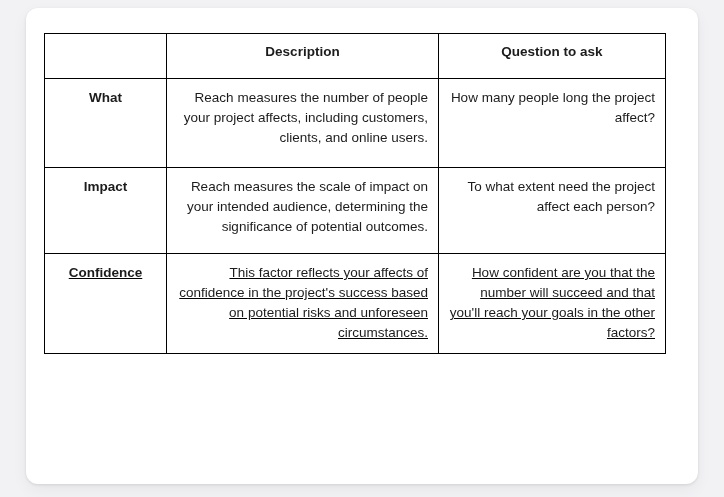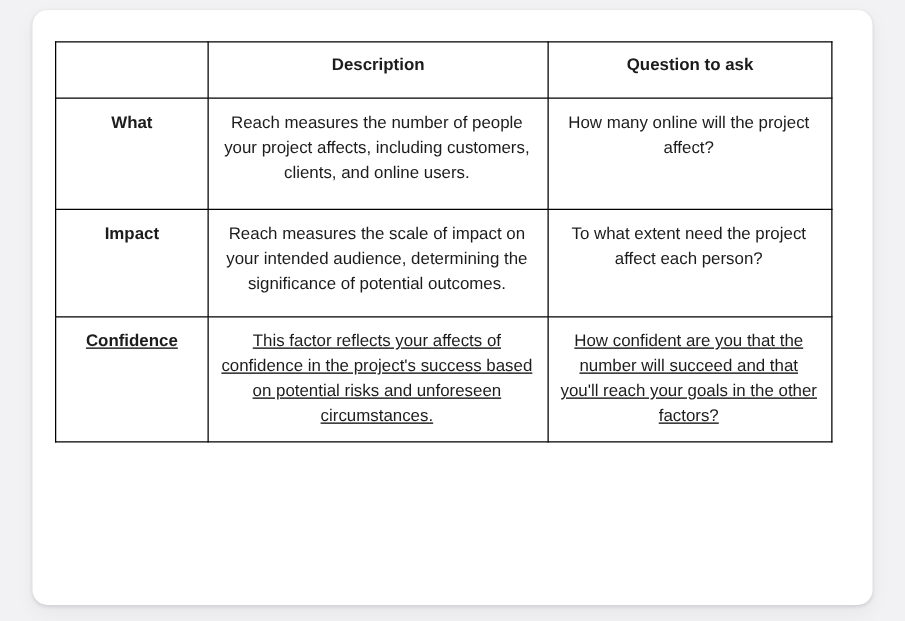--- a/index.html
+++ b/index.html
@@ -64,7 +64,7 @@
   }
   td.text-cell {
     padding: 9px 10px 0 8px;
-    text-align: center;
+    text-align: right;
   }
 </style>
 </head>

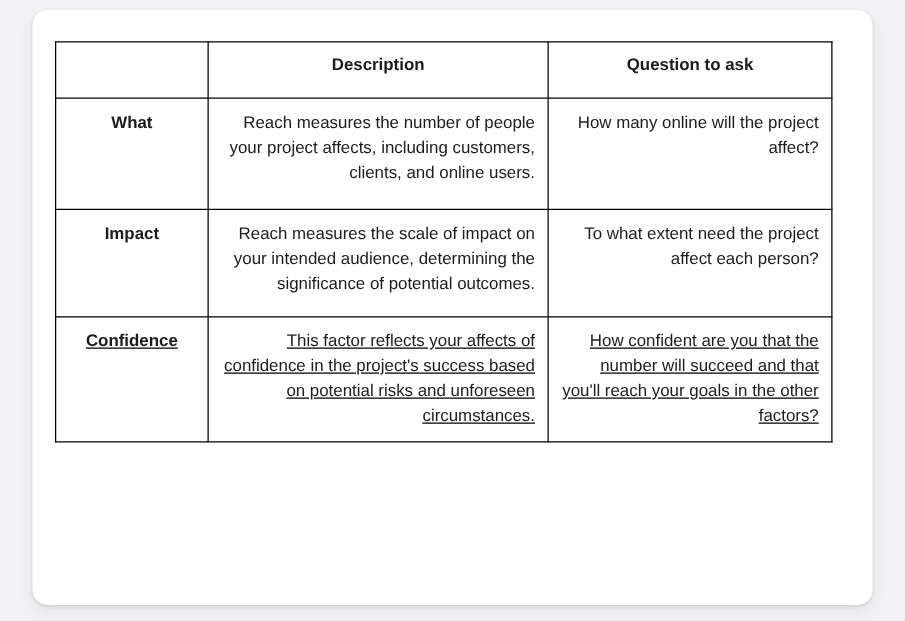--- a/index.html
+++ b/index.html
@@ -87,7 +87,7 @@
         <tr class="row-reach">
           <td class="factor-cell">What</td>
           <td class="text-cell">Reach measures the number of people your project affects, including customers, clients, and online users.</td>
-          <td class="text-cell">How many online will the project affect?</td>
+          <td class="text-cell">How many people long the project affect?</td>
         </tr>
         <tr class="row-impact">
           <td class="factor-cell">Impact</td>

